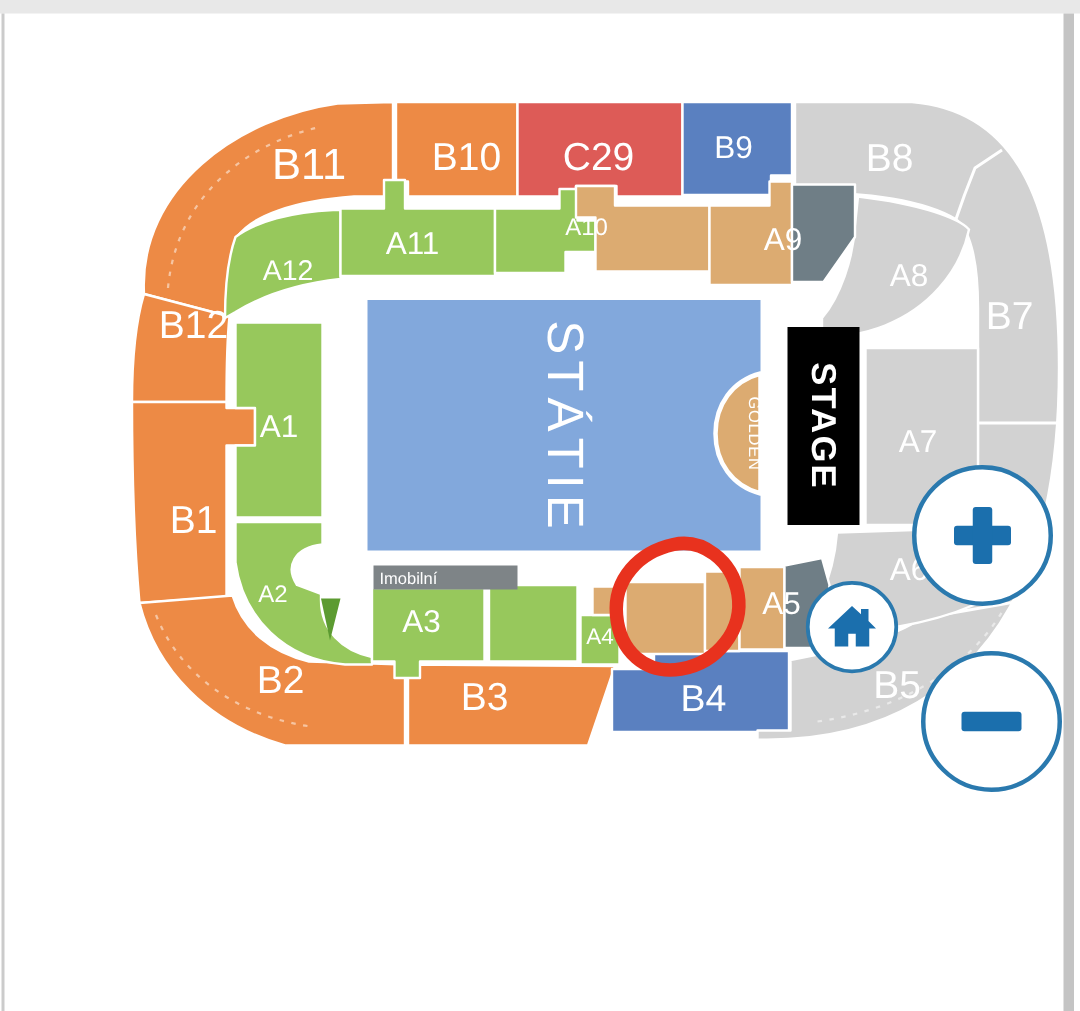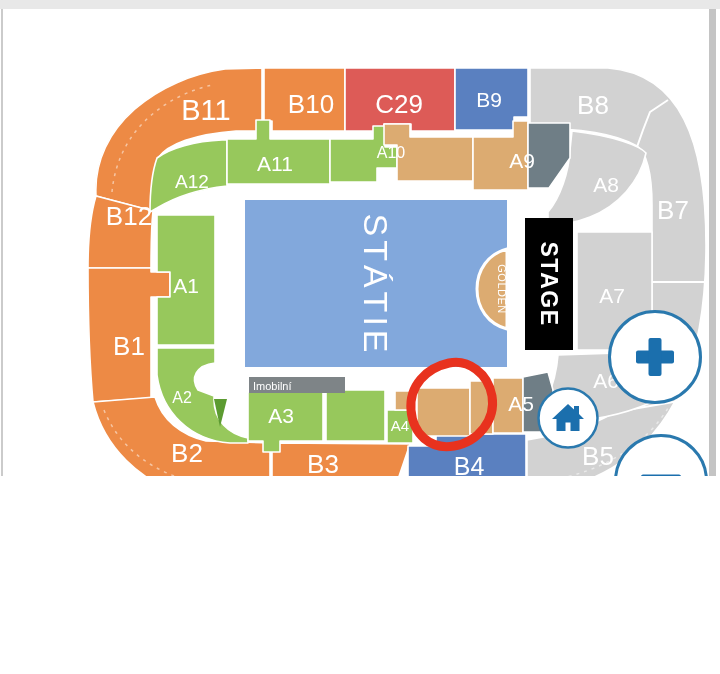--- a/index.html
+++ b/index.html
@@ -3,7 +3,7 @@
 <meta charset="utf-8">
 <style>
   html,body{margin:0;padding:0;background:#fff;}
-  #screen{position:relative;width:720px;height:476px;background:#fff;overflow:hidden;
+  #screen{position:relative;width:720px;height:674px;background:#fff;overflow:hidden;
           font-family:"Liberation Sans",sans-serif;}
   #venue-svg{position:absolute;left:0;top:0;z-index:1;}
   .chrome{position:absolute;z-index:3;}

